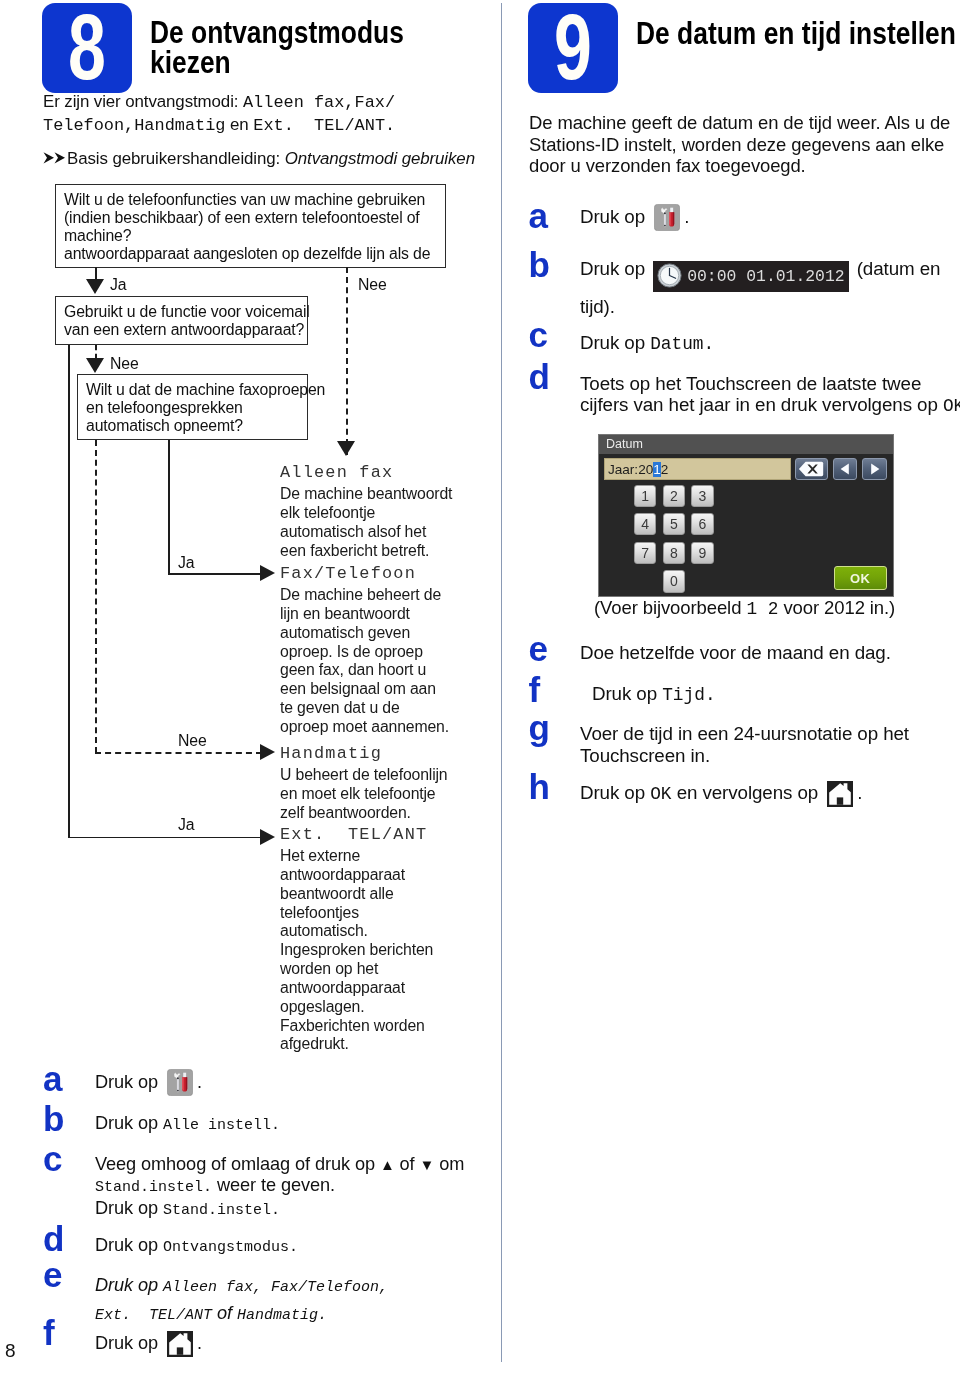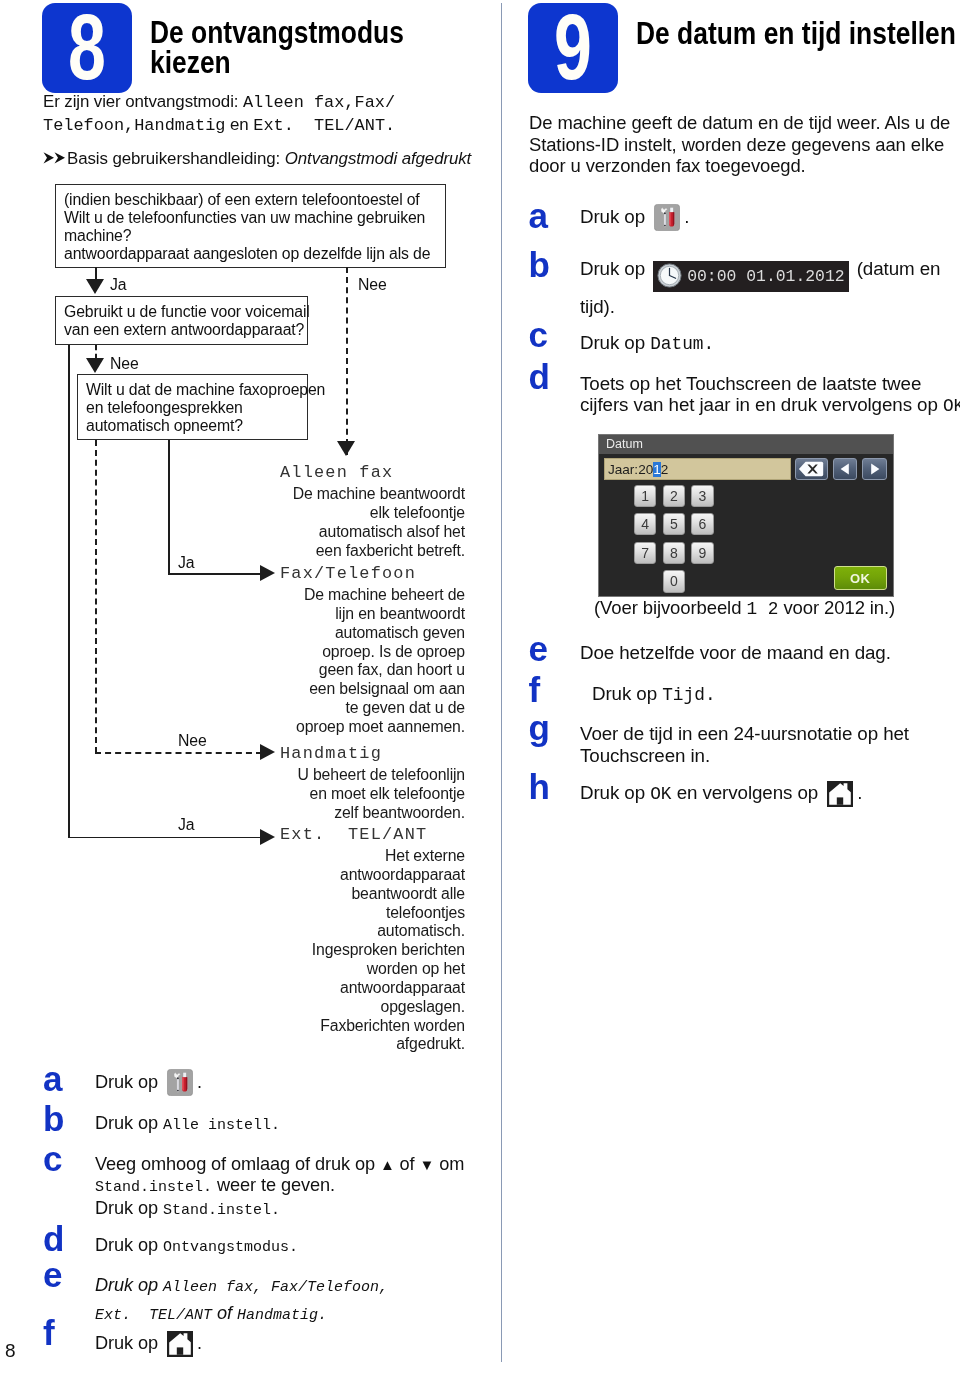--- a/index.html
+++ b/index.html
@@ -111,7 +111,7 @@
       <svg width="24" height="14" viewBox="0 0 24 14">
         <path d="M0.5 1.2 L11 6.8 L0.5 12.4 L4.0 6.8 Z" fill="#111"></path>
         <path d="M11.5 1.2 L22 6.8 L11.5 12.4 L15.0 6.8 Z" fill="#111"></path>
-      </svg></span><span>Basis gebruikershandleiding: </span><span style="font-style:italic;">Ontvangstmodi afgedrukt</span>
+      </svg></span><span>Basis gebruikershandleiding: </span><span style="font-style:italic;">Ontvangstmodi gebruiken</span>
   </div>
 
   <div class="fbox" style="left:55px;top:183.5px;width:391px;height:84px;">

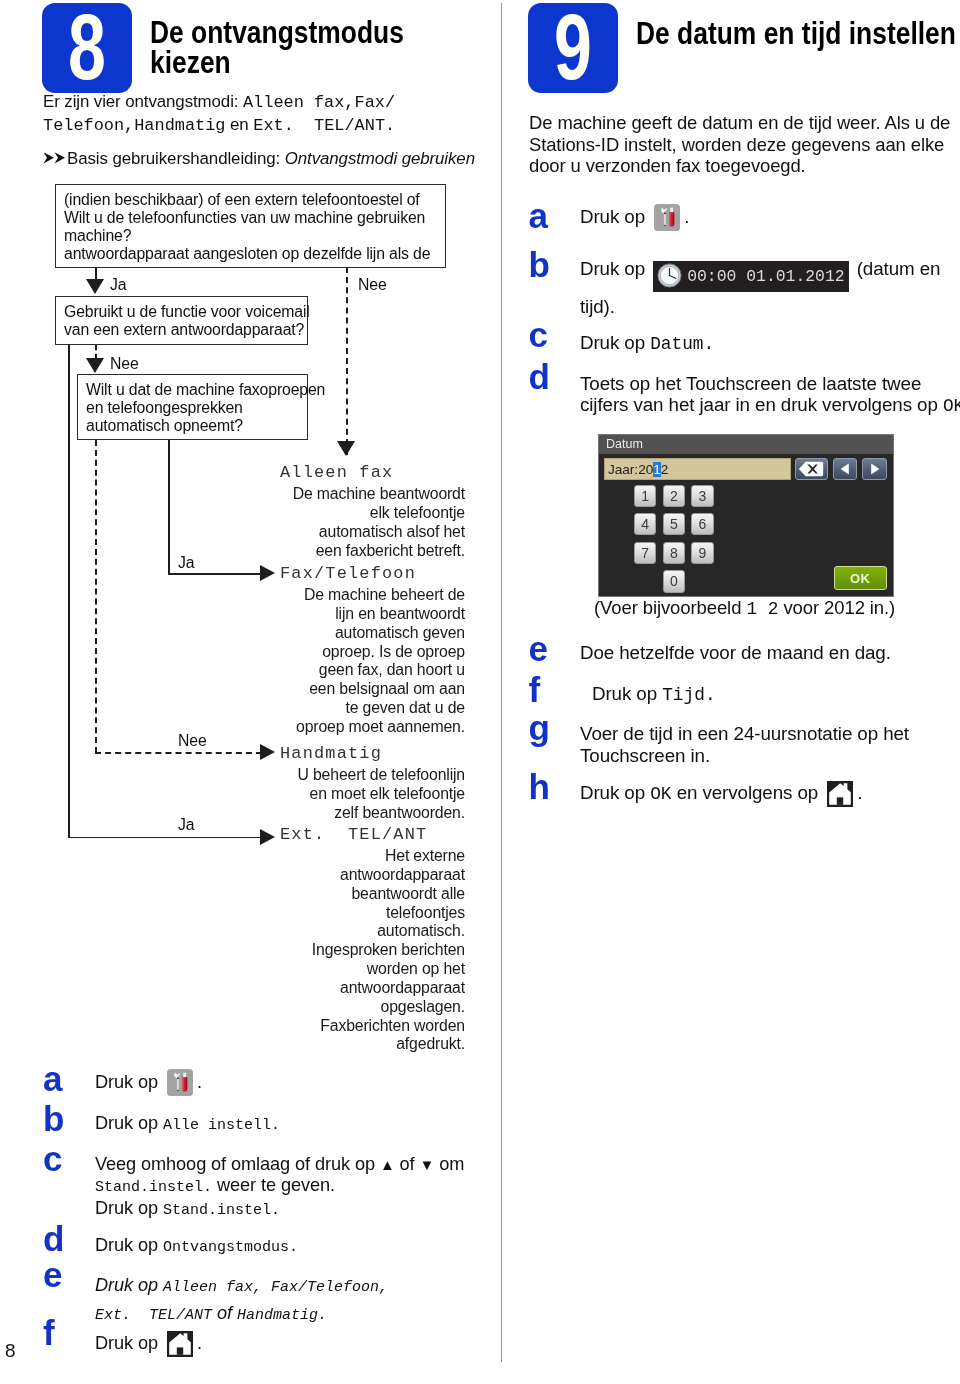--- a/index.html
+++ b/index.html
@@ -115,8 +115,8 @@
   </div>
 
   <div class="fbox" style="left:55px;top:183.5px;width:391px;height:84px;">
+    <div>Wilt u de telefoonfuncties van uw machine gebruiken</div>
     <div>(indien beschikbaar) of een extern telefoontoestel of</div>
-    <div>Wilt u de telefoonfuncties van uw machine gebruiken</div>
     <div>machine?</div>
     <div>antwoordapparaat aangesloten op dezelfde lijn als de</div>
   </div>

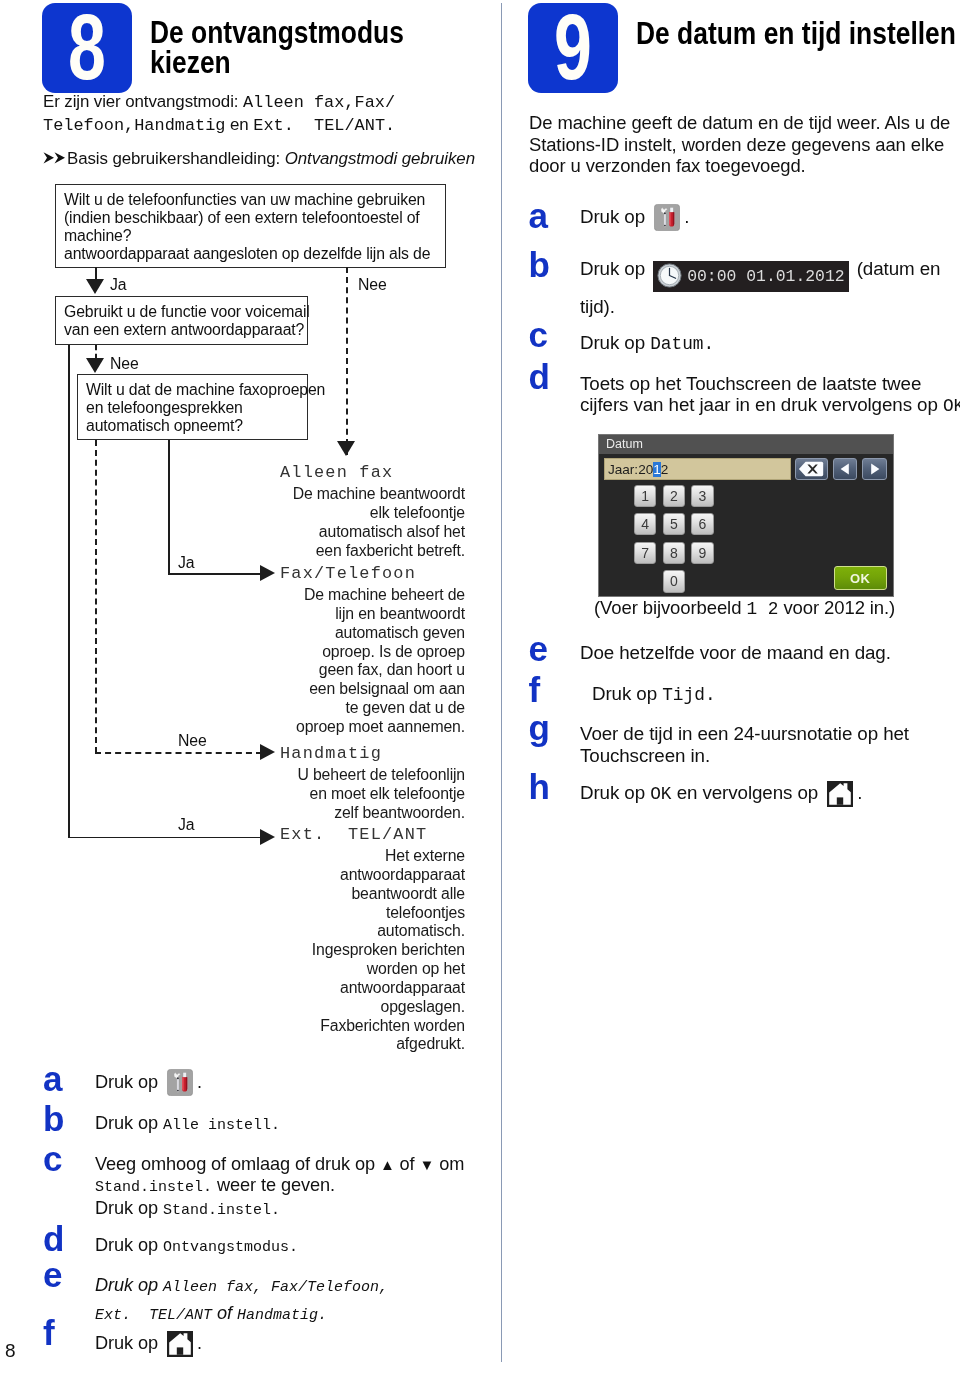--- a/index.html
+++ b/index.html
@@ -81,7 +81,7 @@
           text-align:center;letter-spacing:0.5px;}
 
   .rmode{font-size:16.9px;line-height:25px;}
-  .rdesc{font-size:15.8px;letter-spacing:-0.15px;line-height:18.85px;white-space:nowrap;text-align:right;}
+  .rdesc{font-size:15.8px;letter-spacing:-0.15px;line-height:18.85px;white-space:nowrap;}
   .cursor{background:#2a78d8;color:#fff;}
   .clockicon{display:inline-block;vertical-align:-3px;margin-right:5px;}
   .chip .clockicon{vertical-align:-7px;margin-right:5px;margin-left:1px;}

